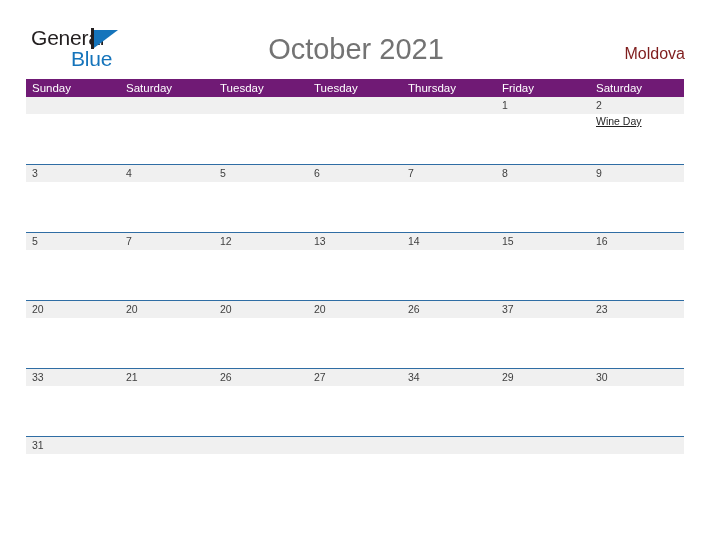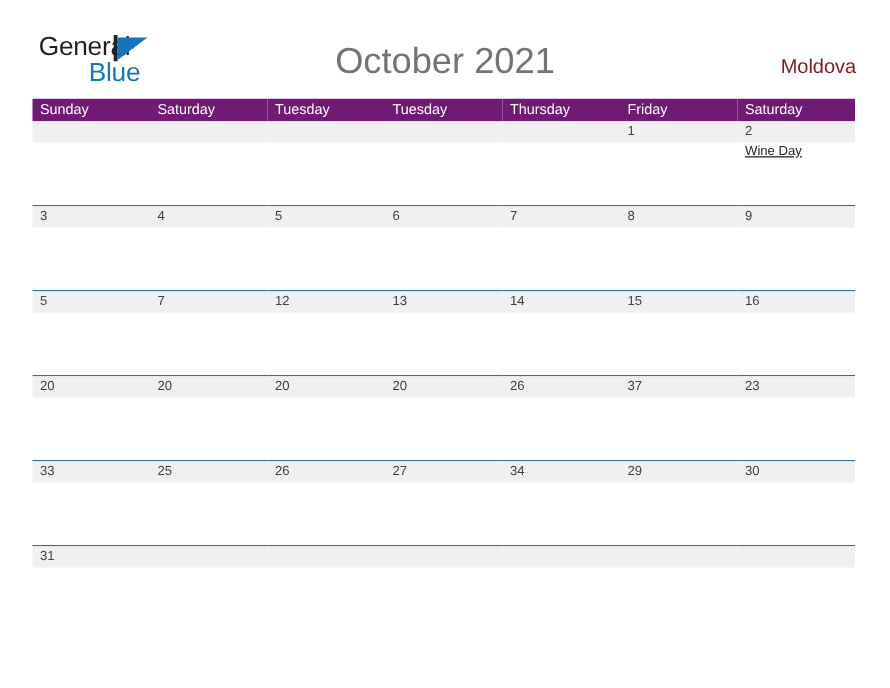--- a/index.html
+++ b/index.html
@@ -349,7 +349,7 @@
         </td>
         <td>
           <div class="daycell">
-            <div class="daynum-band">25</div>
+            <div class="daynum-band">21</div>
           </div>
         </td>
         <td>

